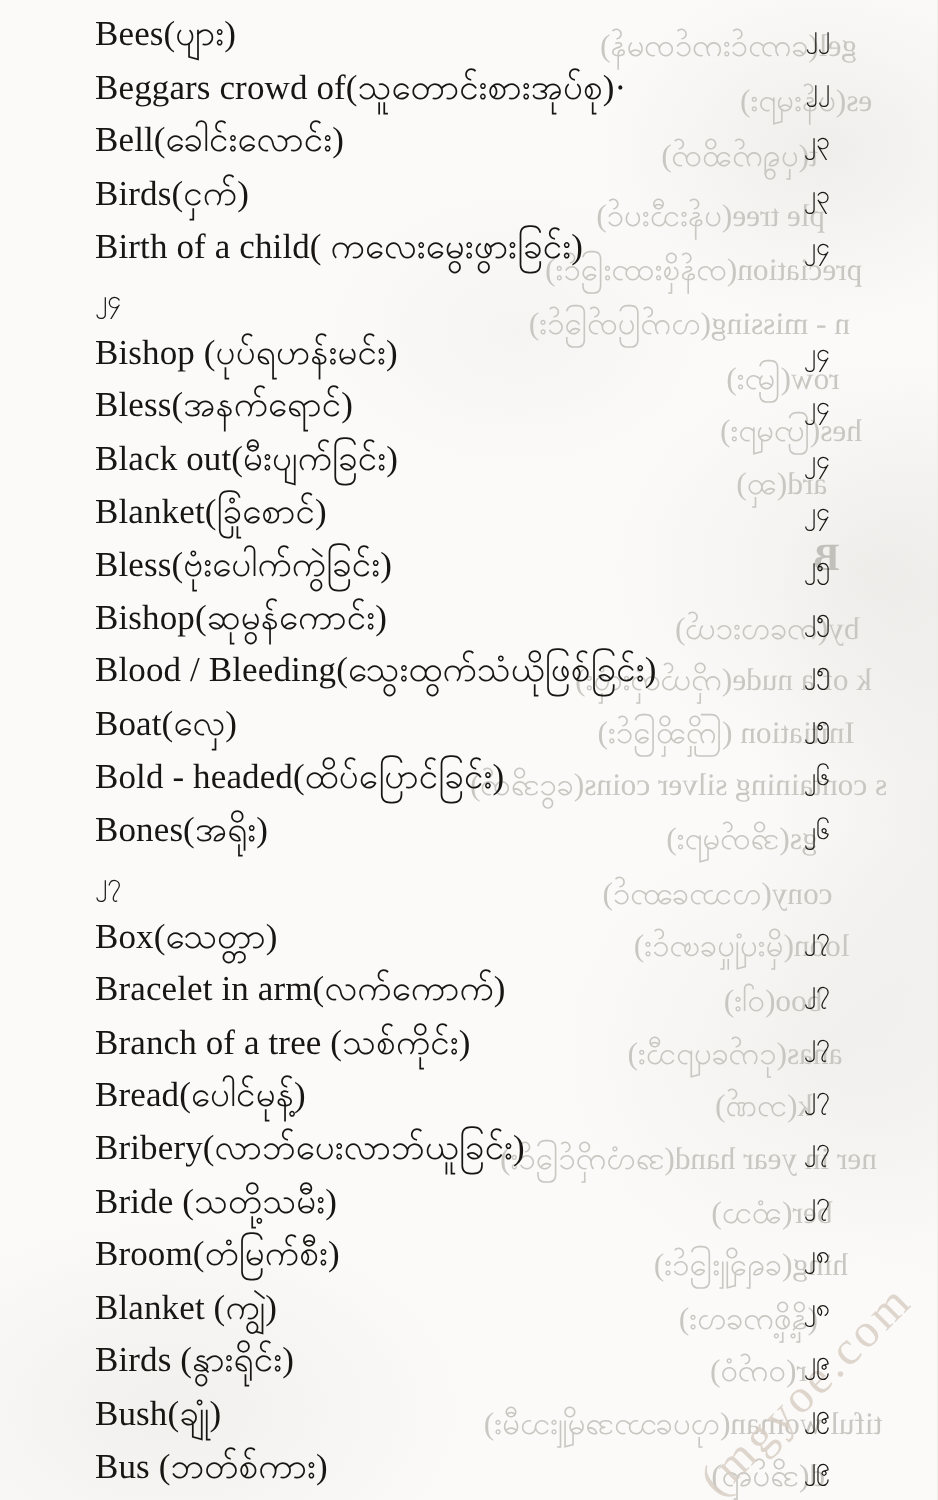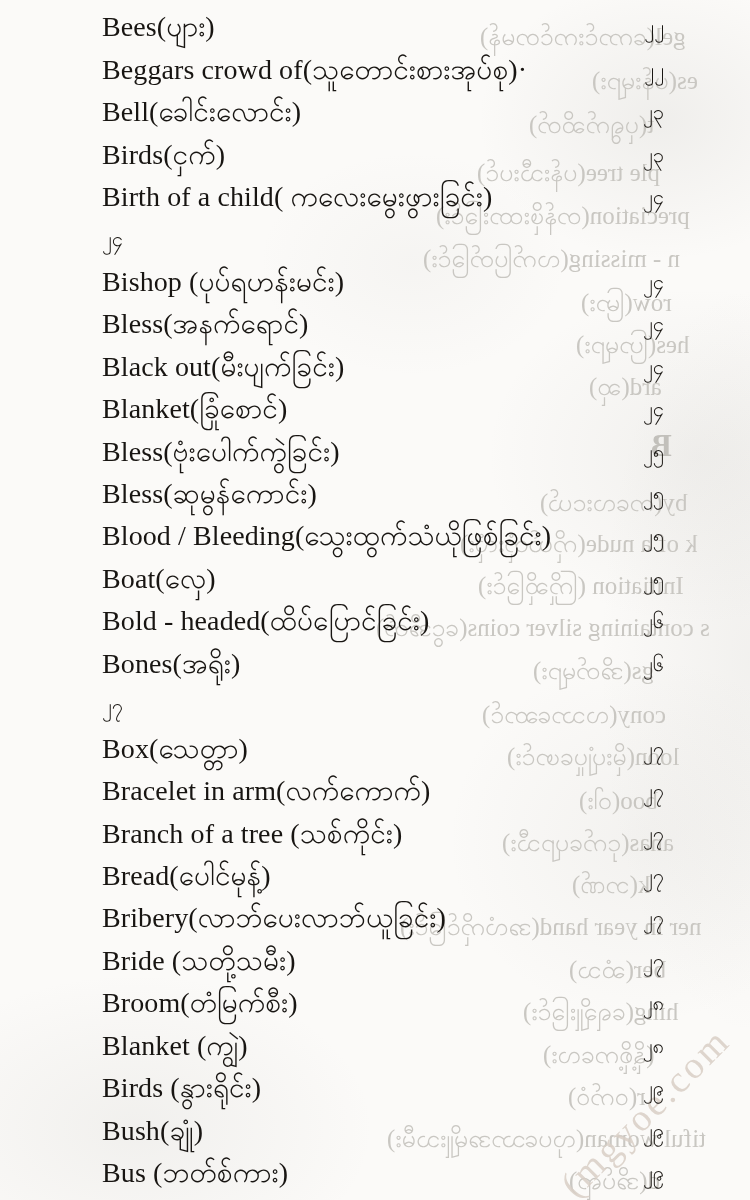--- a/index.html
+++ b/index.html
@@ -35,7 +35,6 @@
     align-items: center;
     justify-content: space-between;
     padding: 0 86px 0 76px;
-    margin-left: 26px;
   }
   .entry-text {
     font-size: 28px;

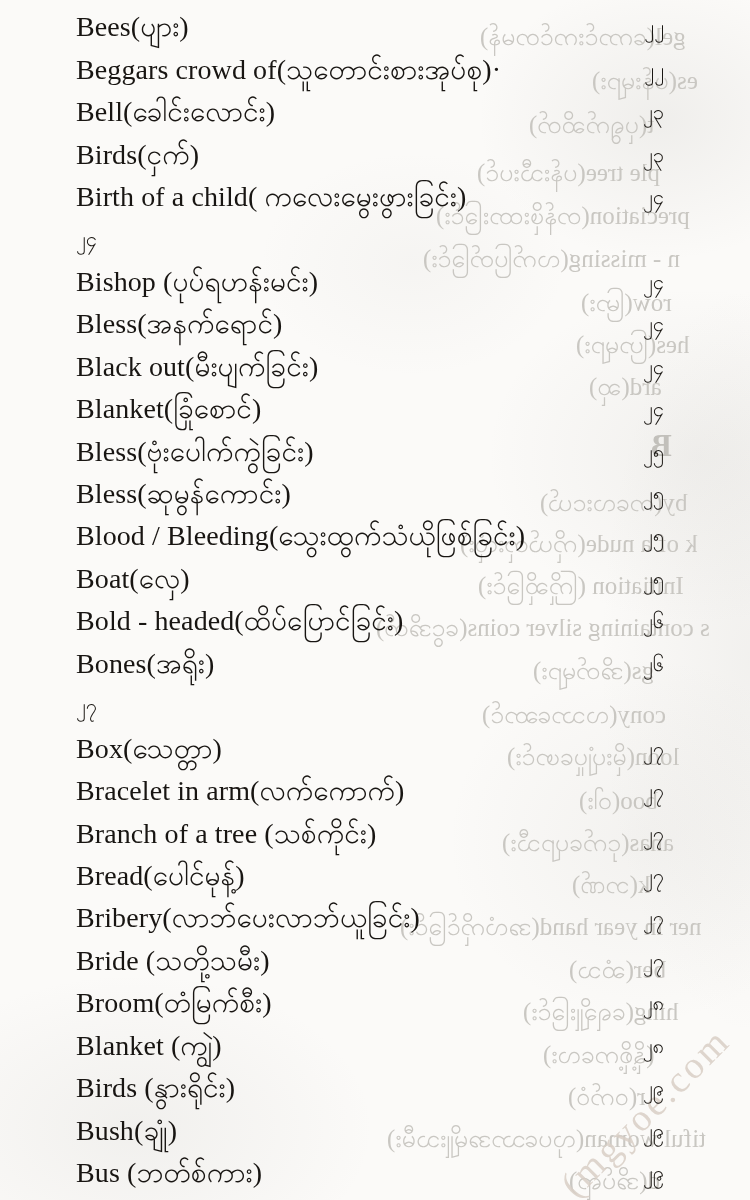--- a/index.html
+++ b/index.html
@@ -173,7 +173,7 @@
   </div>
 
   <div class="row">
-    <span class="entry-text">Bless(ဆုမွန်ကောင်း)</span>
+    <span class="entry-text">Bishop(ဆုမွန်ကောင်း)</span>
     <span class="page-num">၂၅</span>
   </div>
 

